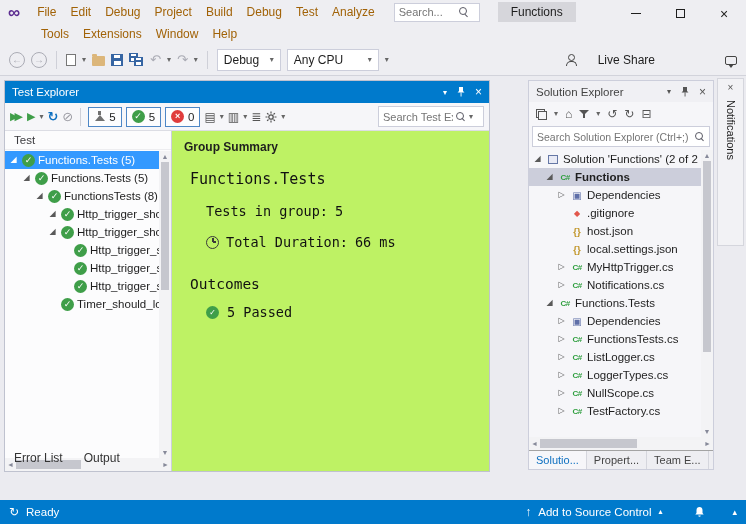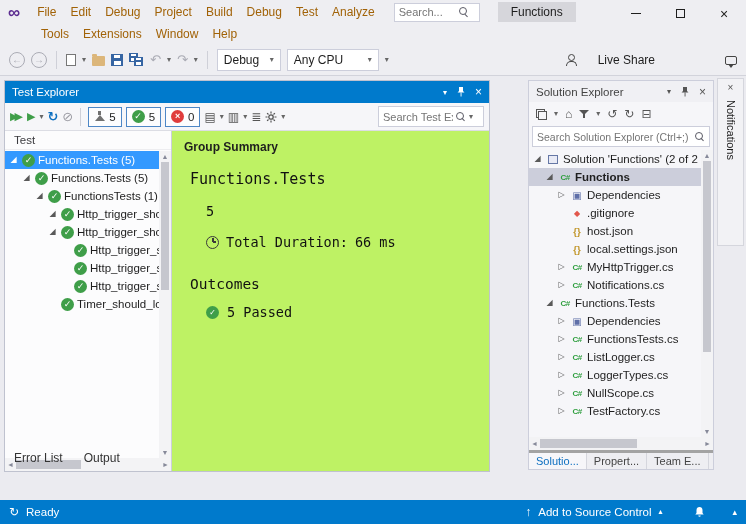--- a/index.html
+++ b/index.html
@@ -309,7 +309,7 @@
           <div class="trow" style="padding-left:29px">
             <span class="exp">◢</span>
             <span class="badge green">✓</span>
-            <span class="tlabel">FunctionsTests (1)</span>
+            <span class="tlabel">FunctionsTests (8)</span>
           </div>
           <div class="trow" style="padding-left:42px">
             <span class="exp">◢</span>

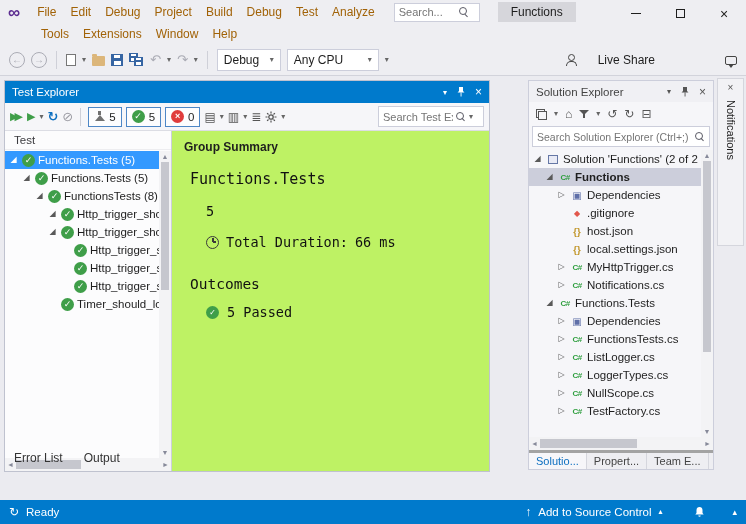--- a/index.html
+++ b/index.html
@@ -361,6 +361,7 @@
         <div class="gs-header">Group Summary</div>
         <div class="gs-title mono">Functions.Tests</div>
         <div class="gs-line mono">
+          <span>Tests in group:</span>
           <span>5</span>
         </div>
         <div class="gs-line mono">

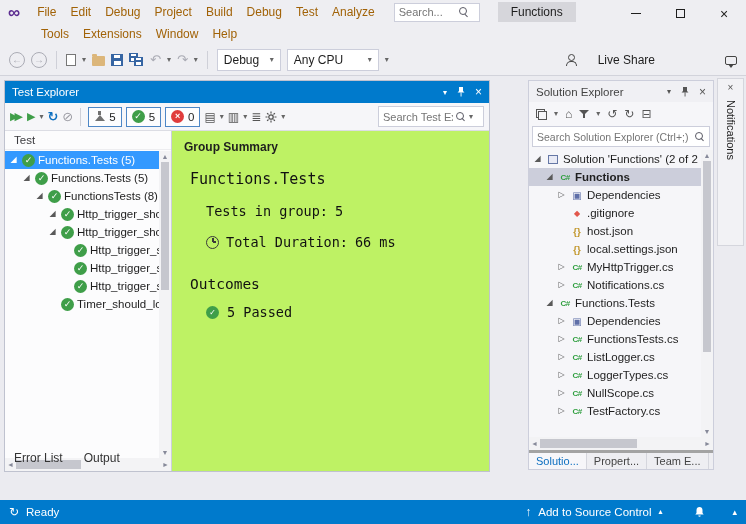--- a/index.html
+++ b/index.html
@@ -135,7 +135,7 @@
   .pkg-glyph{font-size:10px;color:#5F6FA8}
   .slabel{overflow:hidden}
   .bold{font-weight:bold}
-  .se-tabs{height:19px;border-top:3px solid #a3a3a3;display:flex;align-items:stretch;background:#EEEEF2;flex:none}
+  .se-tabs{height:19px;border-top:1px solid #a3a3a3;display:flex;align-items:stretch;background:#EEEEF2;flex:none}
   .se-tab{padding:0 7px;display:flex;align-items:center;font-size:11px;color:#444;border-right:1px solid #D5D6DD}
   .se-tab.active{background:#F6F6F9;color:#0E70C0}
 

